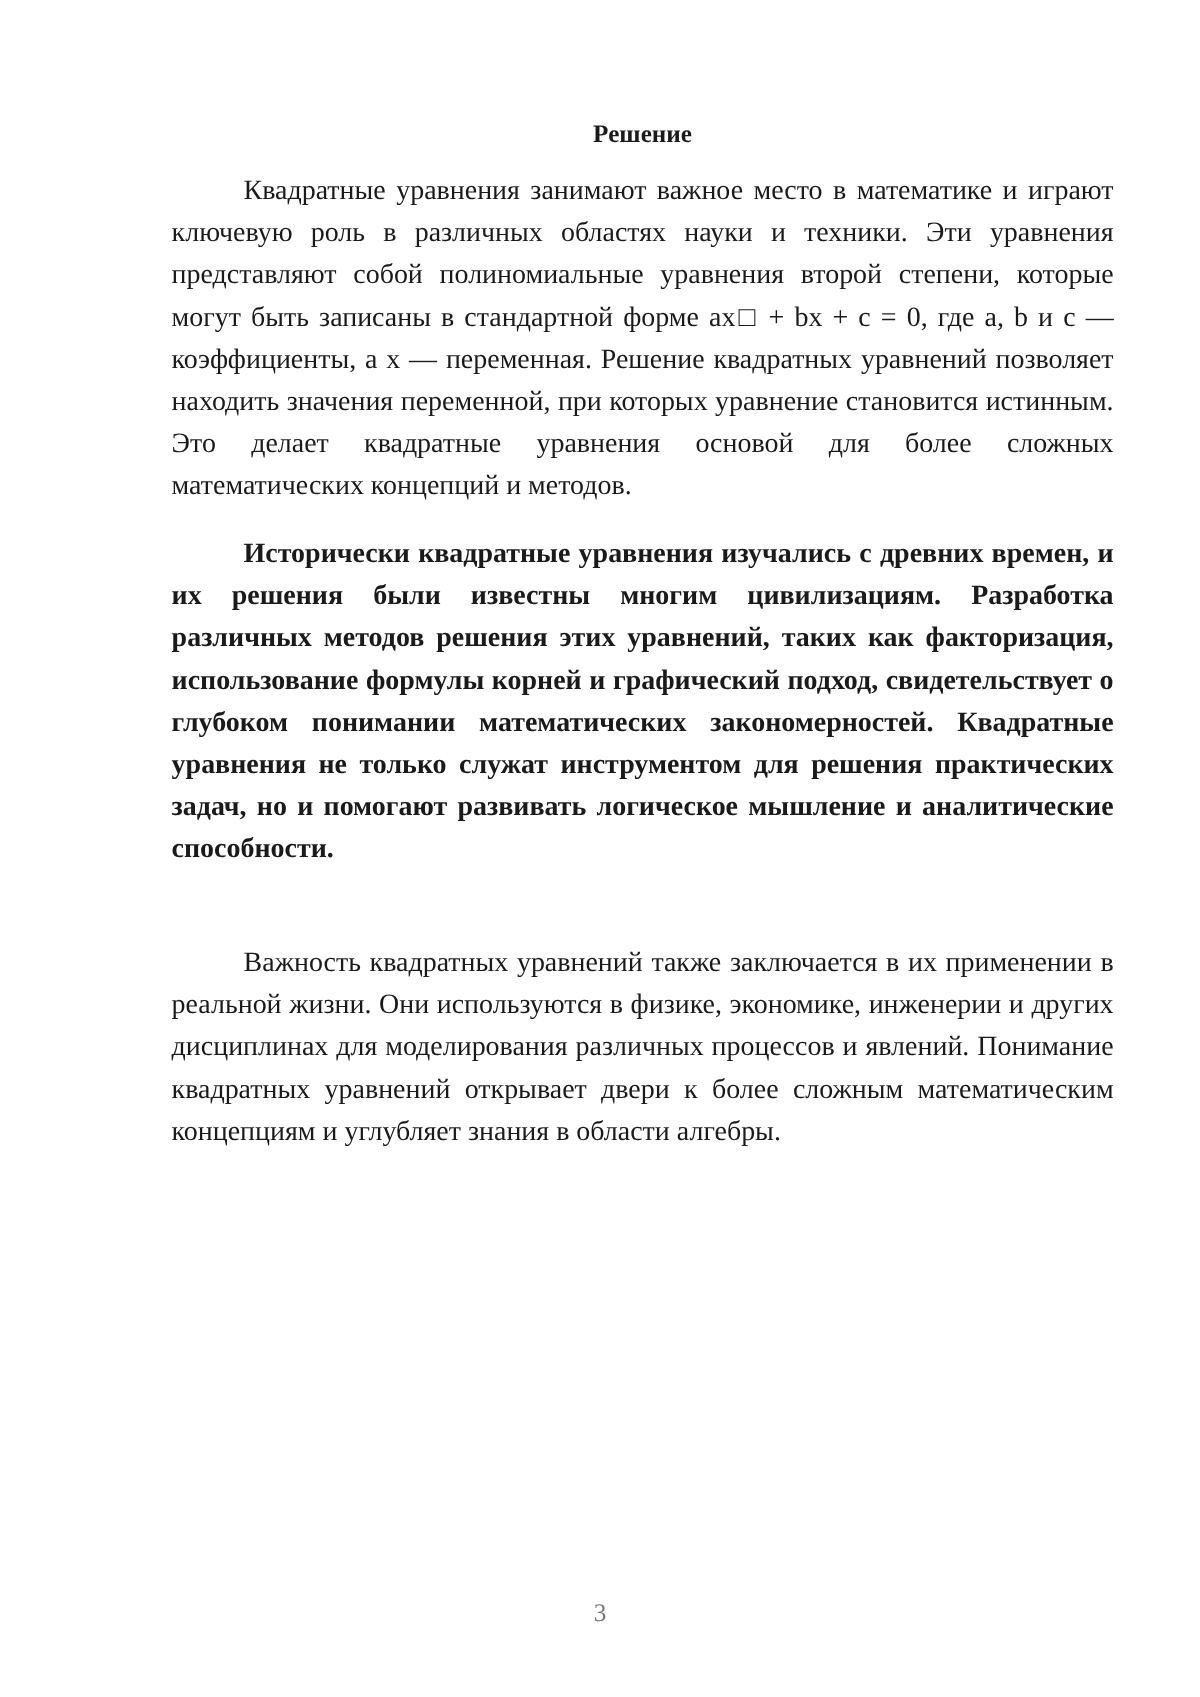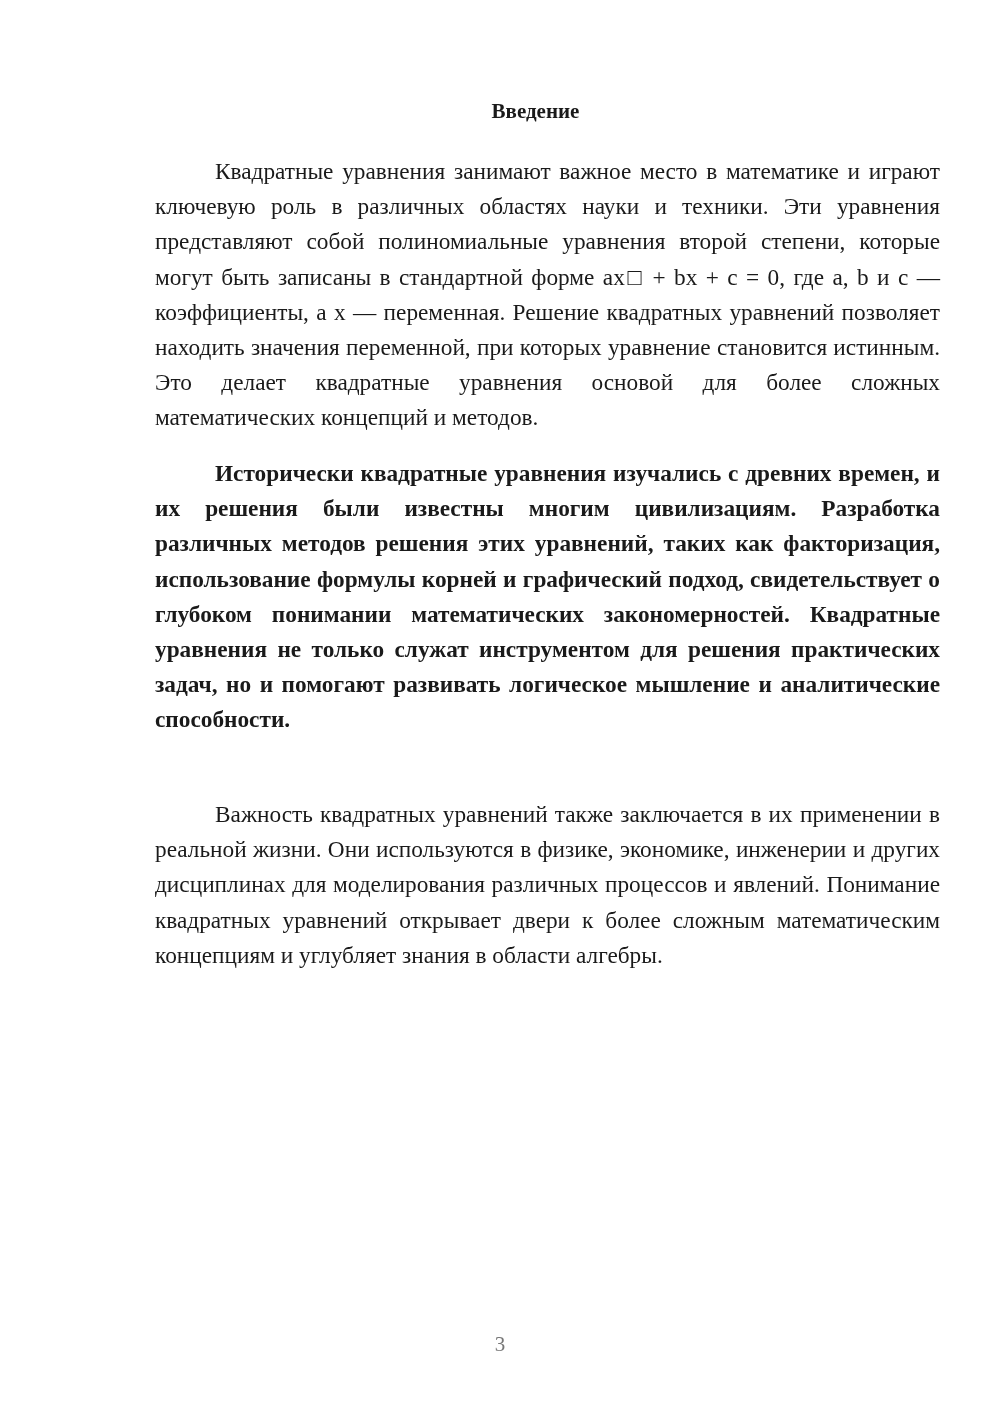--- a/index.html
+++ b/index.html
@@ -51,7 +51,7 @@
 <body>
 
 <div class="page">
-  <h1 class="title">Введение</h1>
+  <h1 class="title">Решение</h1>
   <p class="para p1">Квадратные уравнения занимают важное место в математике и играют ключевую роль в различных областях науки и техники. Эти уравнения представляют собой полиномиальные уравнения второй степени, которые могут быть записаны в стандартной форме ax□ + bx + c = 0, где a, b и c — коэффициенты, а x — переменная. Решение квадратных уравнений позволяет находить значения переменной, при которых уравнение становится истинным. Это делает квадратные уравнения основой для более сложных математических концепций и методов.</p>
   <p class="para p2">Исторически квадратные уравнения изучались с древних времен, и их решения были известны многим цивилизациям. Разработка различных методов решения этих уравнений, таких как факторизация, использование формулы корней и графический подход, свидетельствует о глубоком понимании математических закономерностей. Квадратные уравнения не только служат инструментом для решения практических задач, но и помогают развивать логическое мышление и аналитические способности.</p>
   <p class="para p3">Важность квадратных уравнений также заключается в их применении в реальной жизни. Они используются в физике, экономике, инженерии и других дисциплинах для моделирования различных процессов и явлений. Понимание квадратных уравнений открывает двери к более сложным математическим концепциям и углубляет знания в области алгебры.</p>

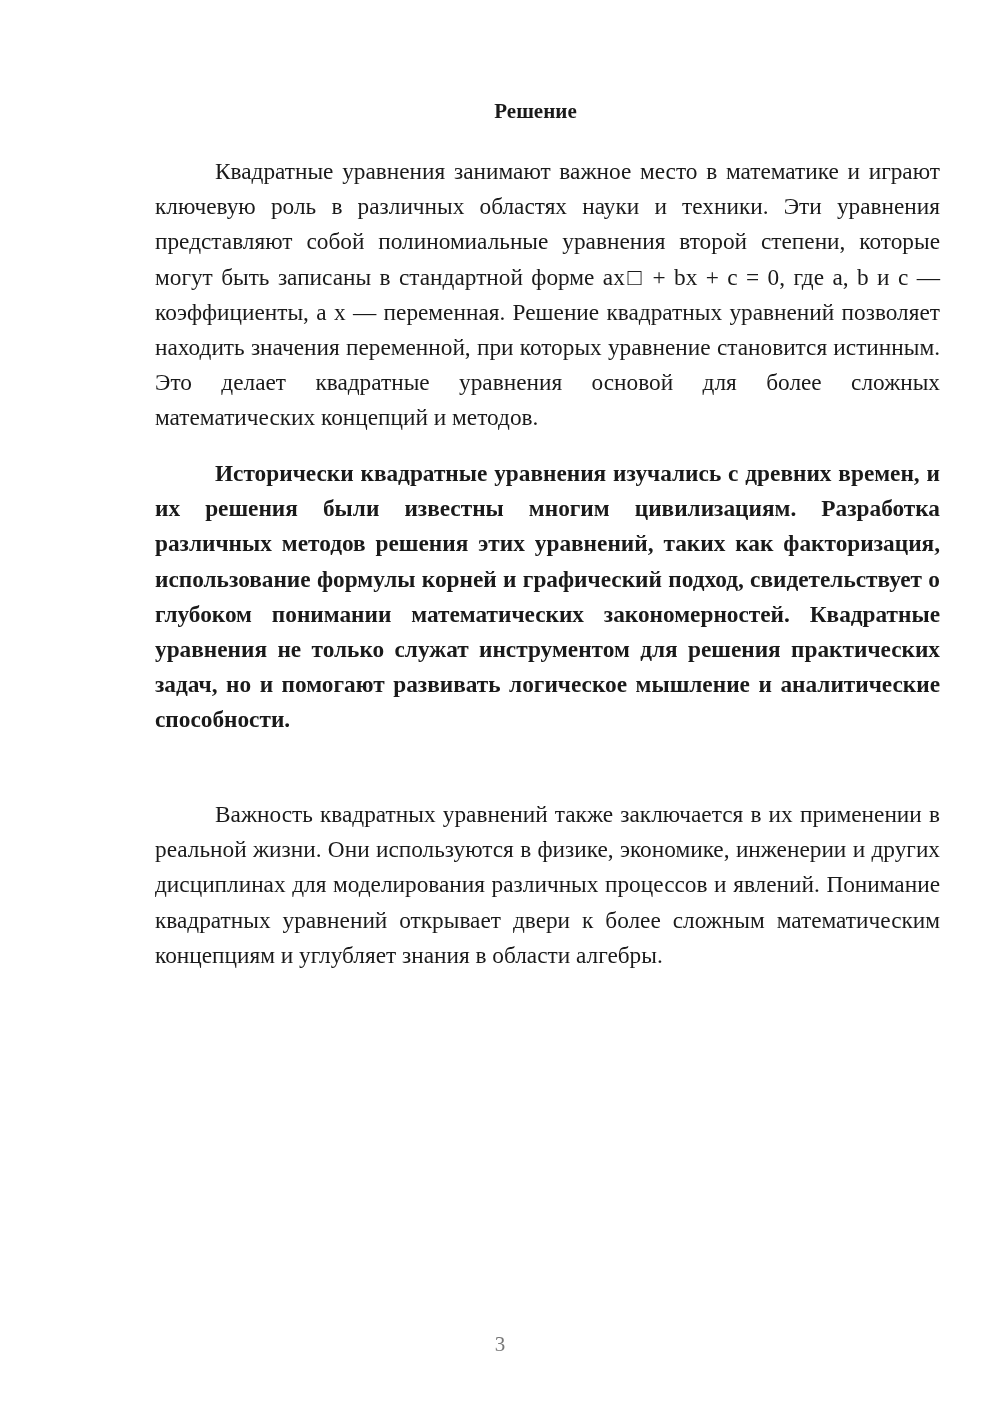--- a/index.html
+++ b/index.html
@@ -29,7 +29,7 @@
       position: absolute;
       left: 0;
       width: 785px;
-      margin: 12px;
+      margin: 0;
       text-align: justify;
       text-indent: 60px;
     }

